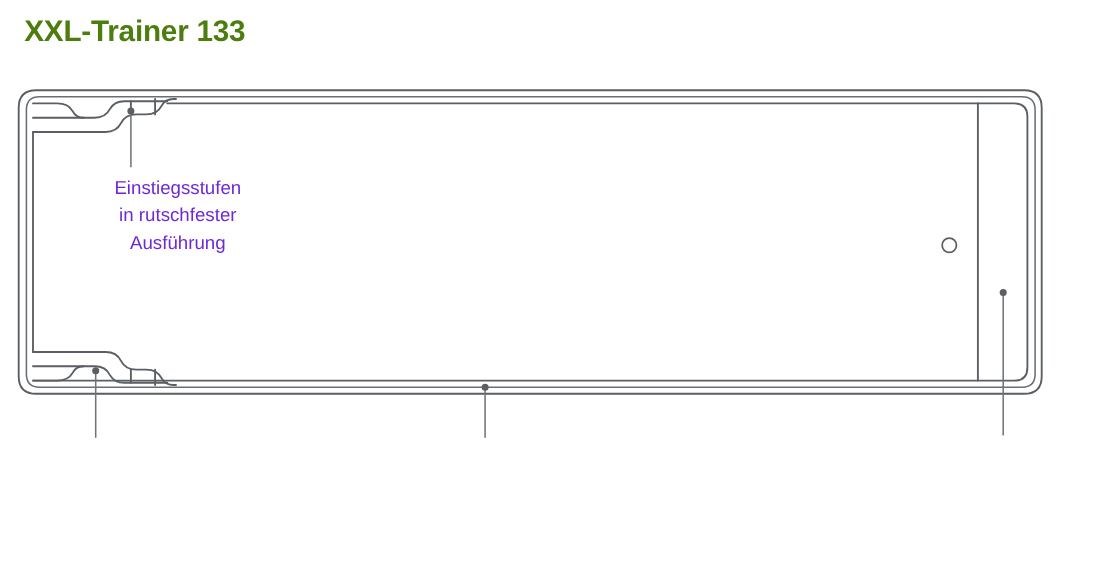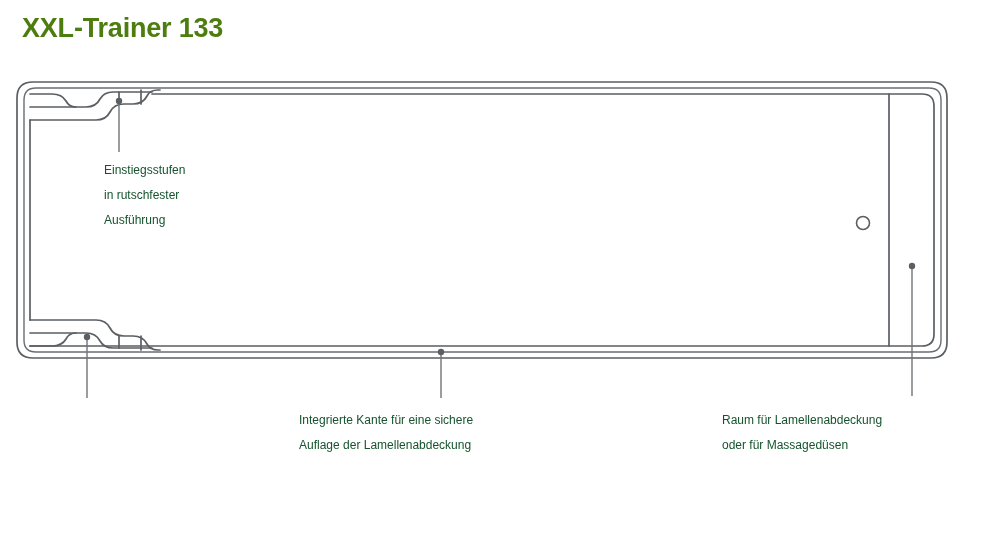--- a/index.html
+++ b/index.html
@@ -75,10 +75,11 @@
 
   .caption {
     position: absolute;
-    color: #14532d;
-    font-size: 12px;
+    color: #6d28d9;
+    font-size: 17px;
     line-height: 25px;
     white-space: pre-line;
+    text-align: center;
   }
   #caption-steps      { left: 104px; top: 158px; }
   #caption-relax      { left: 82px;  top: 408px; }

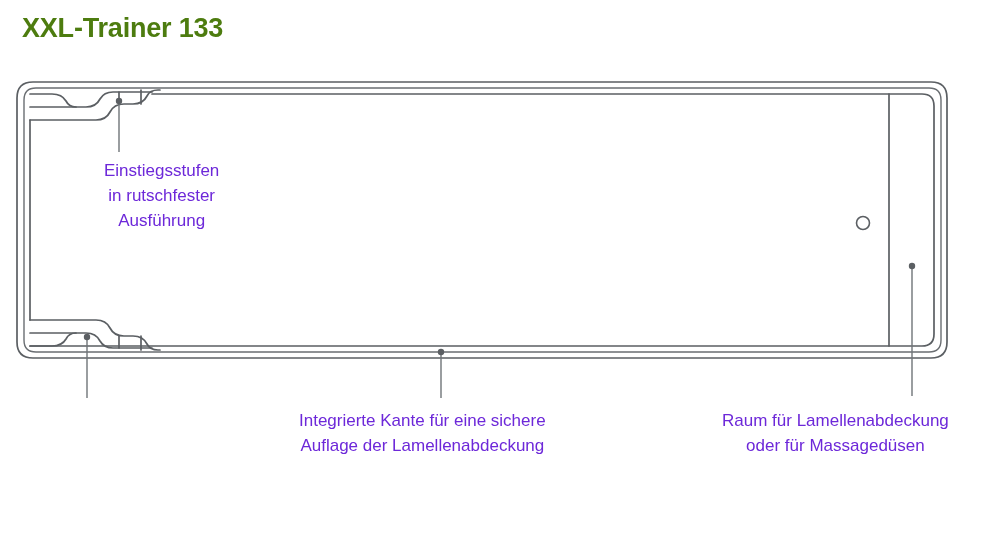--- a/index.html
+++ b/index.html
@@ -152,8 +152,6 @@
 Ausführung</div>
 
 
-  <div class="caption" id="caption-edge">Integrierte Kante für eine sichere
-Auflage der Lamellenabdeckung</div>
 
   <div class="caption" id="caption-cover">Raum für Lamellenabdeckung
 oder für Massagedüsen</div>

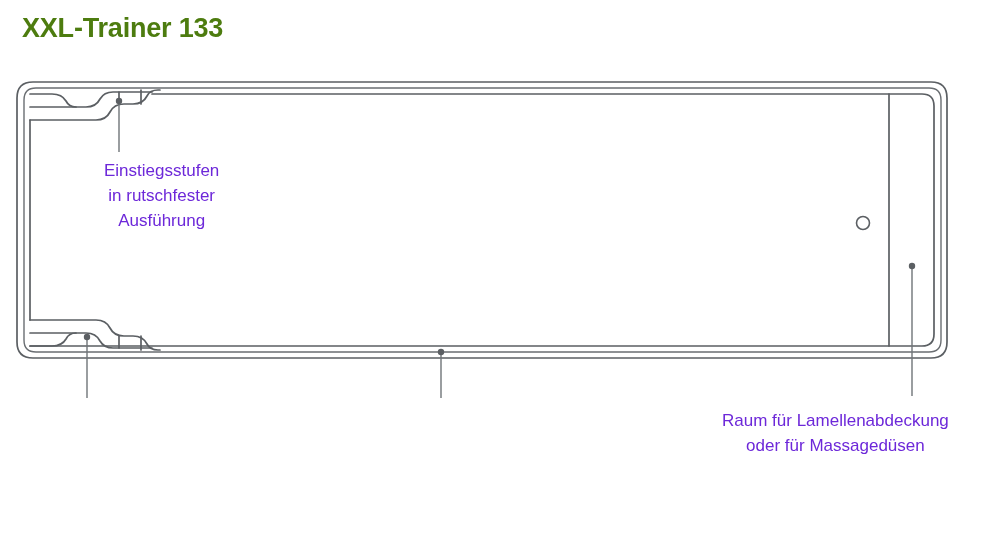--- a/index.html
+++ b/index.html
@@ -153,8 +153,6 @@
 
 
 
-  <div class="caption" id="caption-cover">Raum für Lamellenabdeckung
-oder für Massagedüsen</div>
 
 </div>
 

